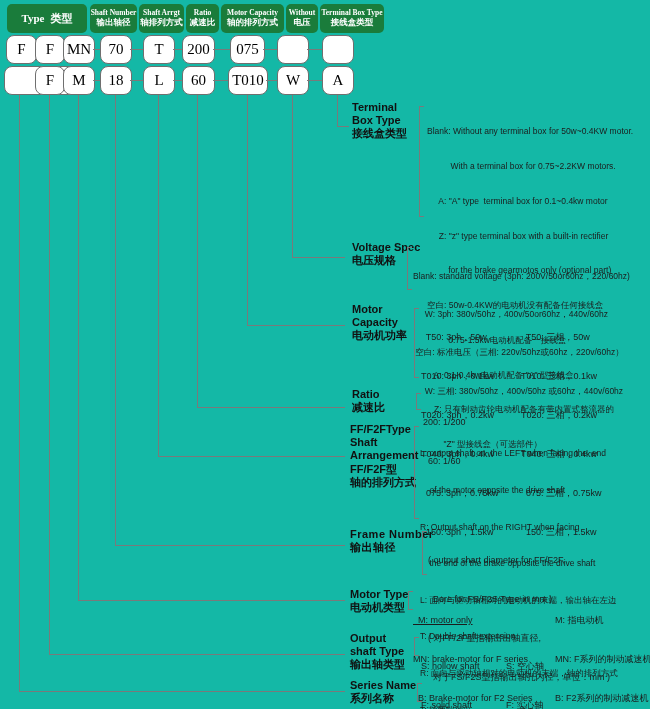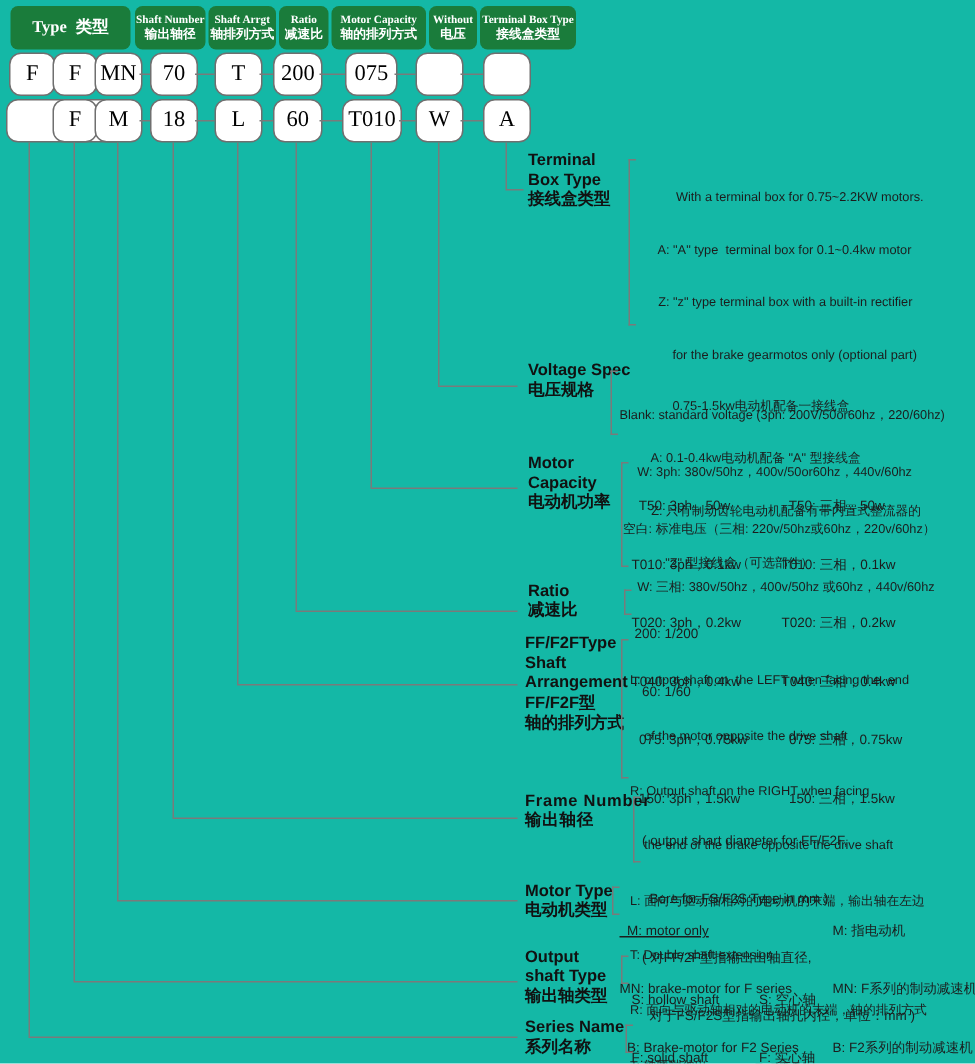--- a/index.html
+++ b/index.html
@@ -126,6 +126,7 @@
   </div>
   <div class="bracket" style="left:419px;top:106px;height:111px;"></div>
   <div class="content small" style="left:427px;top:103px;">
+    <div>Blank: Without any terminal box for 50w~0.4KW motor.</div>
     <div>          With a terminal box for 0.75~2.2KW motors.</div>
     <div>     A: "A" type  terminal box for 0.1~0.4kw motor</div>
     <div>     Z: "z" type terminal box with a built-in rectifier</div>

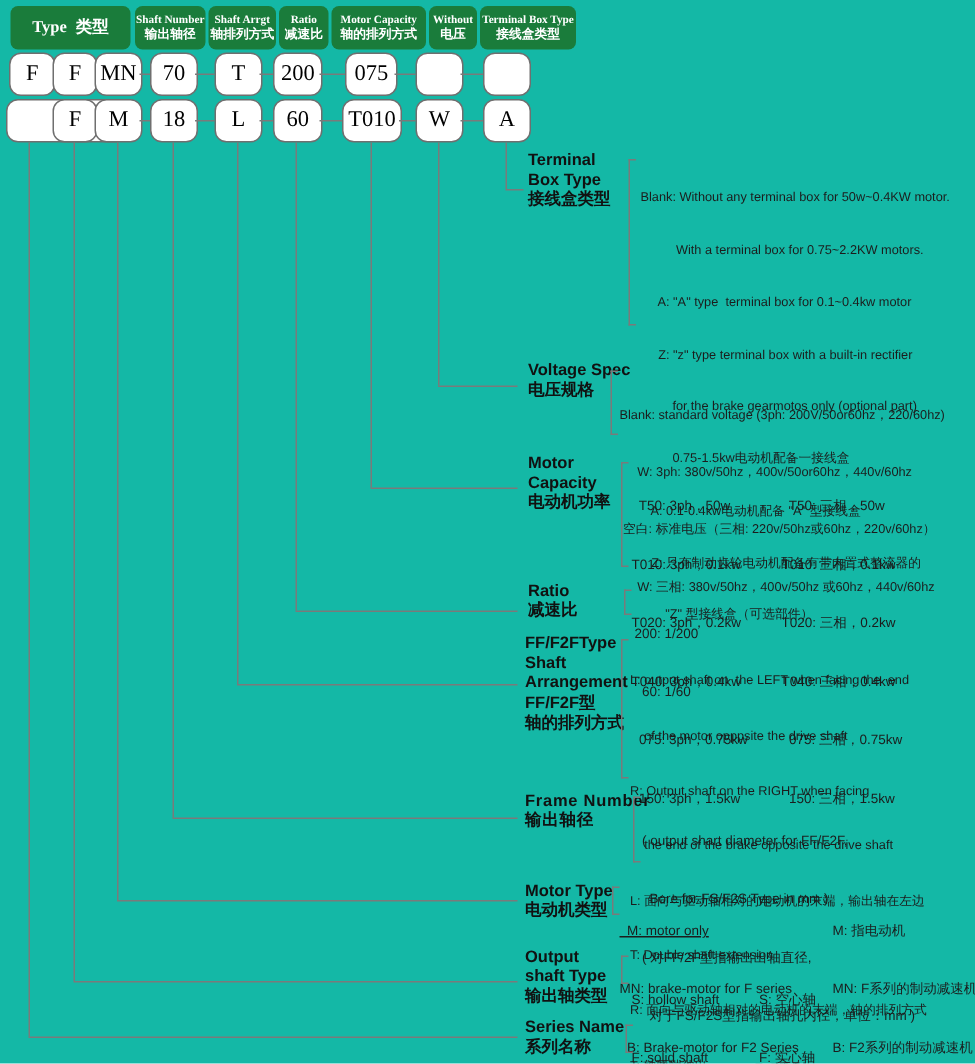--- a/index.html
+++ b/index.html
@@ -131,6 +131,7 @@
     <div>     A: "A" type  terminal box for 0.1~0.4kw motor</div>
     <div>     Z: "z" type terminal box with a built-in rectifier</div>
     <div>         for the brake gearmotos only (optional part)</div>
+    <div>空白: 50w-0.4KW的电动机没有配备任何接线盒</div>
     <div>         0.75-1.5kw电动机配备一接线盒</div>
     <div>   A: 0.1-0.4kw电动机配备 "A" 型接线盒</div>
     <div>   Z: 只有制动齿轮电动机配备有带内置式整流器的</div>

